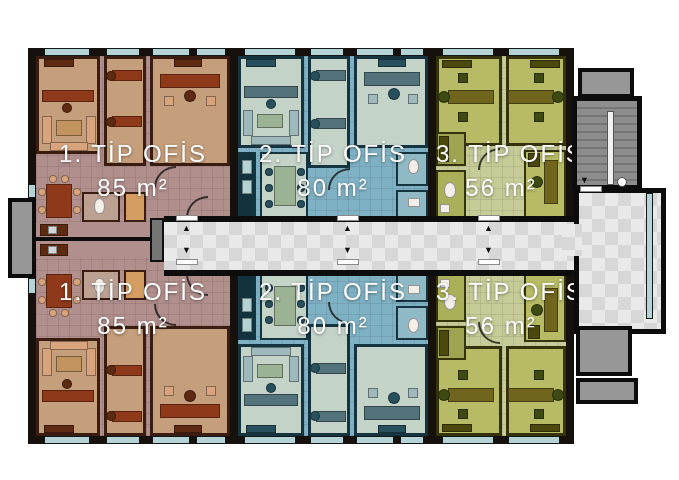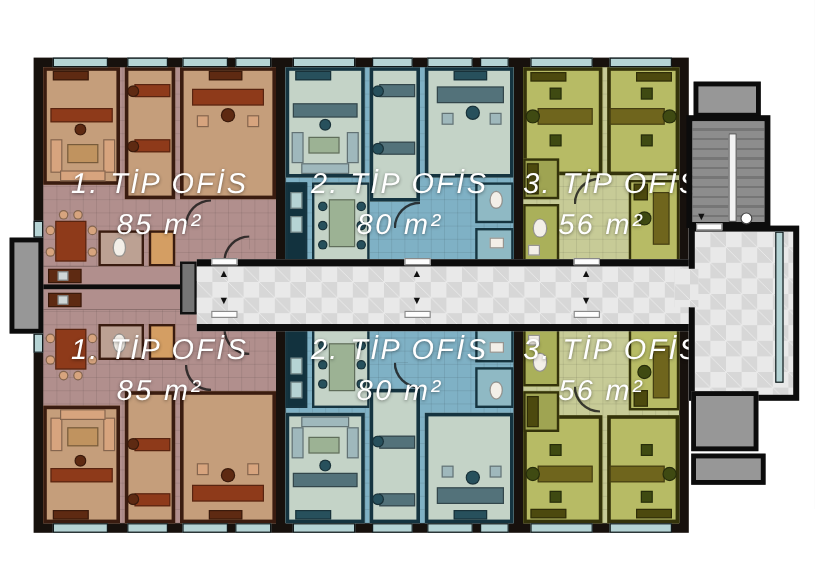--- a/index.html
+++ b/index.html
@@ -9,7 +9,7 @@
   
   #building{position:absolute;left:28px;top:48px;width:546px;height:396px;background:var(--wall_dark);}
   
-  .unit{position:absolute;box-sizing:border-box;font-style:italic;}
+  .unit{position:absolute;box-sizing:border-box;}
   .interior{position:absolute;inset:0;}
   .unit.bottom .interior{transform:scaleY(-1);}
   .grid{background-image:linear-gradient(rgba(0,0,0,.08) 1px,transparent 1px),

